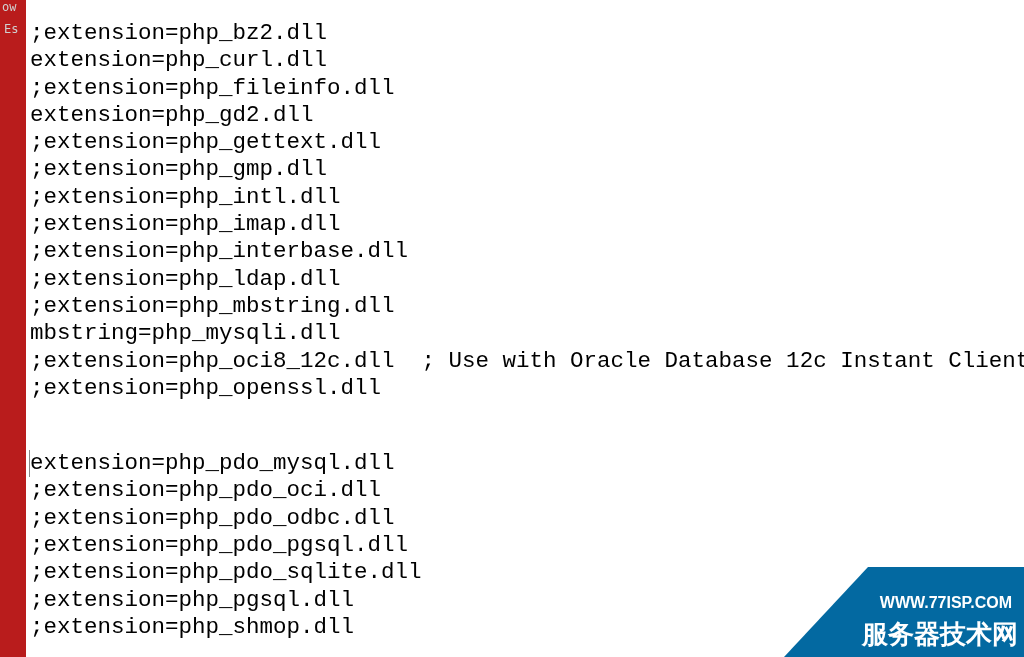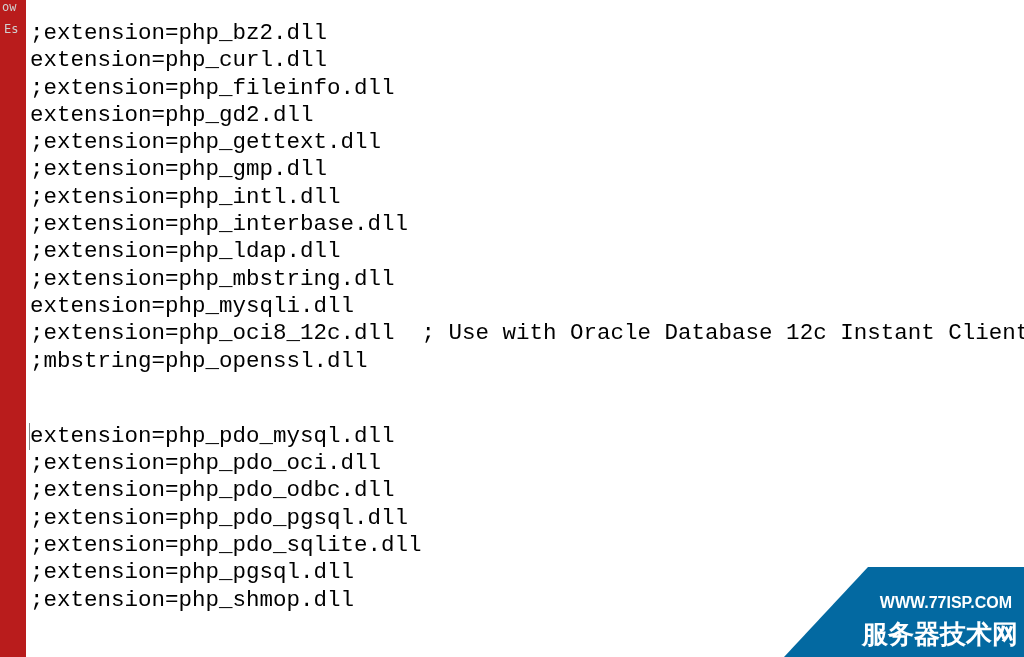--- a/index.html
+++ b/index.html
@@ -106,6 +106,7 @@
     <div class="line">;extension=php_gettext.dll</div>
     <div class="line">;extension=php_gmp.dll</div>
     <div class="line">;extension=php_intl.dll</div>
+    <div class="line">;extension=php_imap.dll</div>
     <div class="line">;extension=php_interbase.dll</div>
     <div class="line">;extension=php_ldap.dll</div>
     <div class="line">;extension=php_mbstring.dll</div>

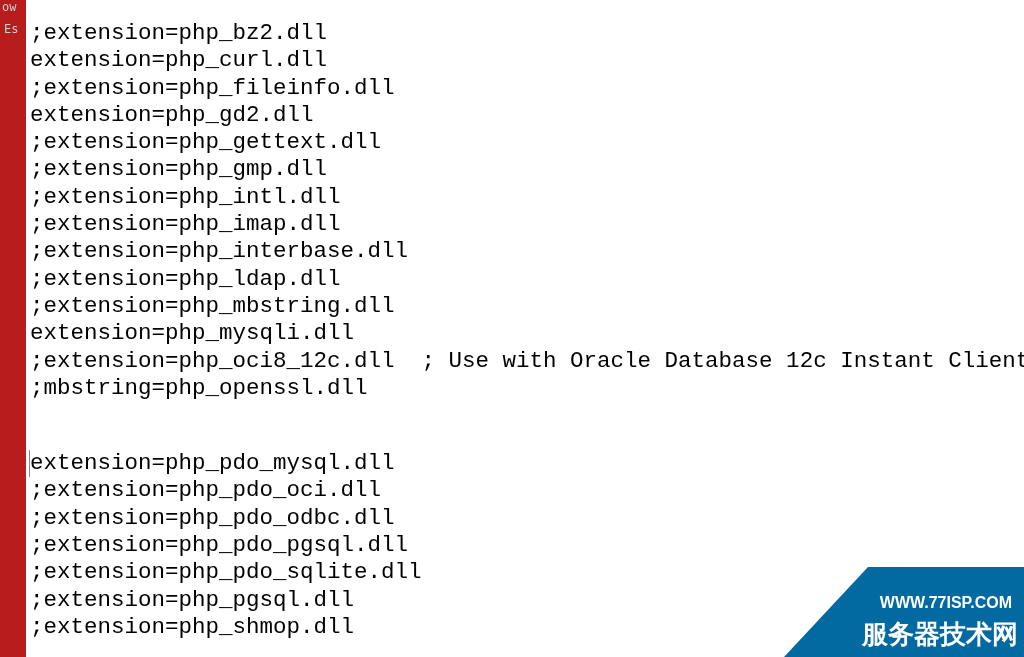--- a/index.html
+++ b/index.html
@@ -110,7 +110,7 @@
     <div class="line">;extension=php_interbase.dll</div>
     <div class="line">;extension=php_ldap.dll</div>
     <div class="line">;extension=php_mbstring.dll</div>
-    <div class="line">extension=php_mysqli.dll</div>
+    <div class="line">mbstring=php_mysqli.dll</div>
     <div class="line">;extension=php_oci8_12c.dll  ; Use with Oracle Database 12c Instant Client</div>
     <div class="line">;mbstring=php_openssl.dll</div>
     <div class="line cursor-line">extension=php_pdo_mysql.dll</div>

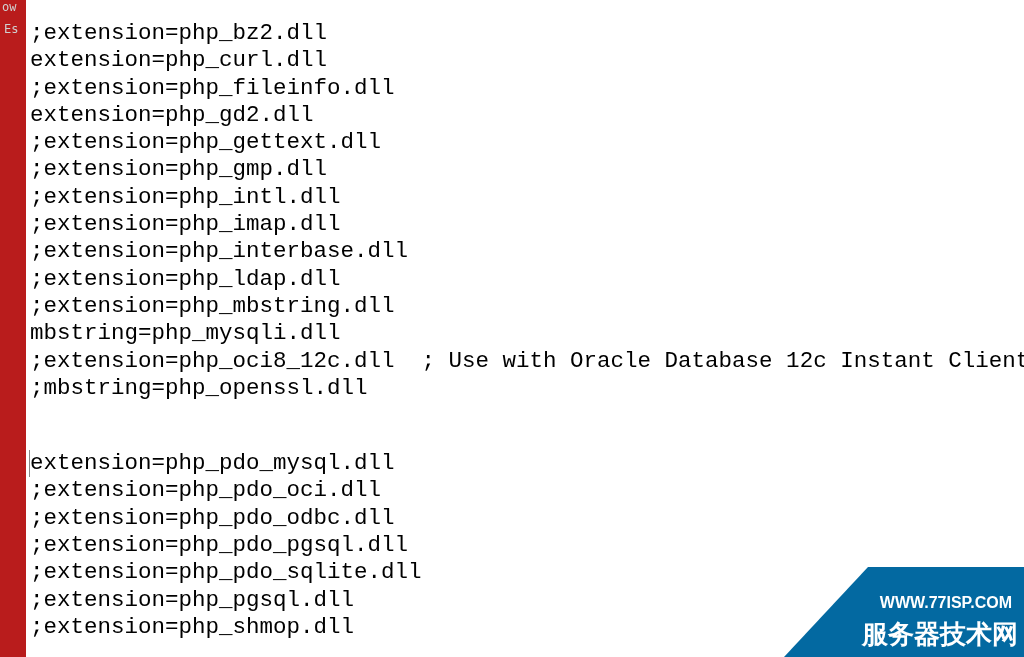--- a/index.html
+++ b/index.html
@@ -112,7 +112,7 @@
     <div class="line">;extension=php_mbstring.dll</div>
     <div class="line">mbstring=php_mysqli.dll</div>
     <div class="line">;extension=php_oci8_12c.dll  ; Use with Oracle Database 12c Instant Client</div>
-    <div class="line">;mbstring=php_openssl.dll</div>
+    <div class="line">;extension=php_openssl.dll</div>
     <div class="line cursor-line">extension=php_pdo_mysql.dll</div>
     <div class="line">;extension=php_pdo_oci.dll</div>
     <div class="line">;extension=php_pdo_odbc.dll</div>

